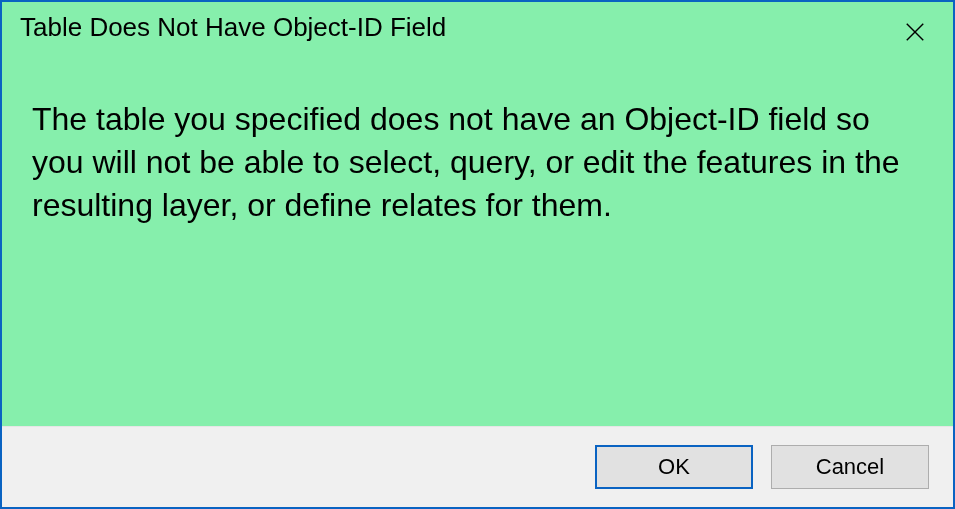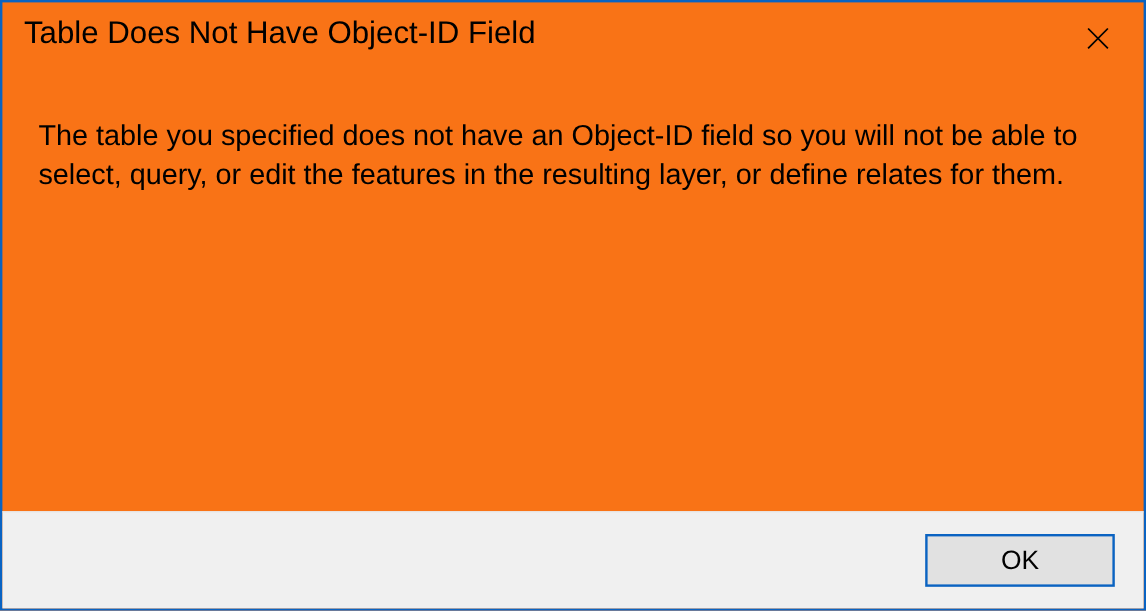--- a/index.html
+++ b/index.html
@@ -17,7 +17,7 @@
     border: 2px solid #0a63c2;
     display: flex;
     flex-direction: column;
-    background: #f97316;
+    background: #86efac;
   }
   .titlebar {
     display: flex;

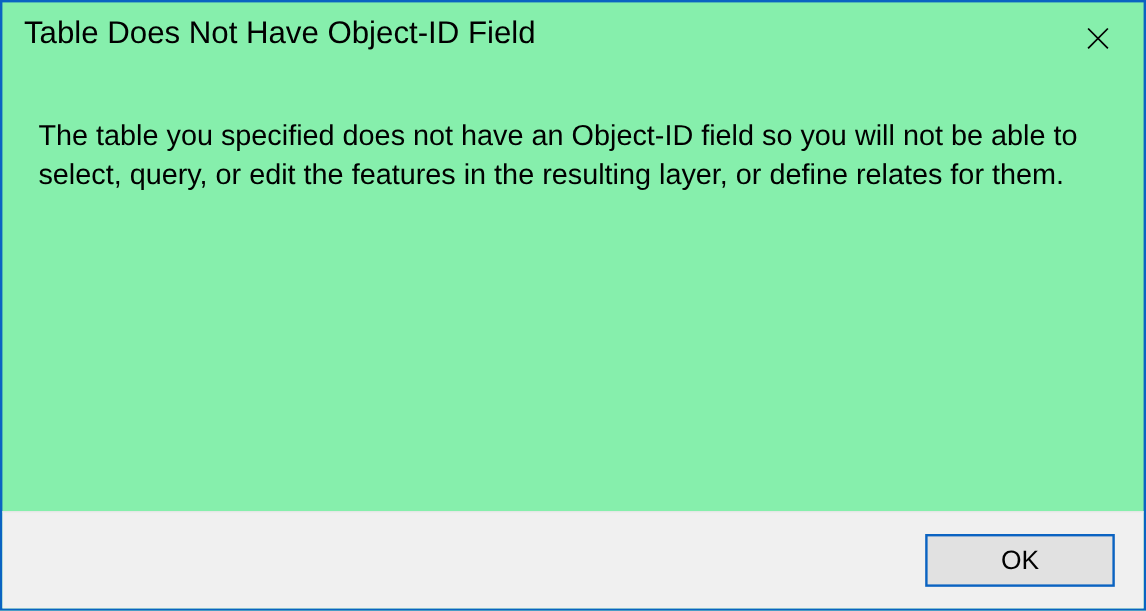--- a/index.html
+++ b/index.html
@@ -52,7 +52,7 @@
   }
   .body p {
     margin: 0 0 28px 0;
-    font-size: 24px;
+    font-size: 32px;
     line-height: 1.35;
     color: #000000;
   }

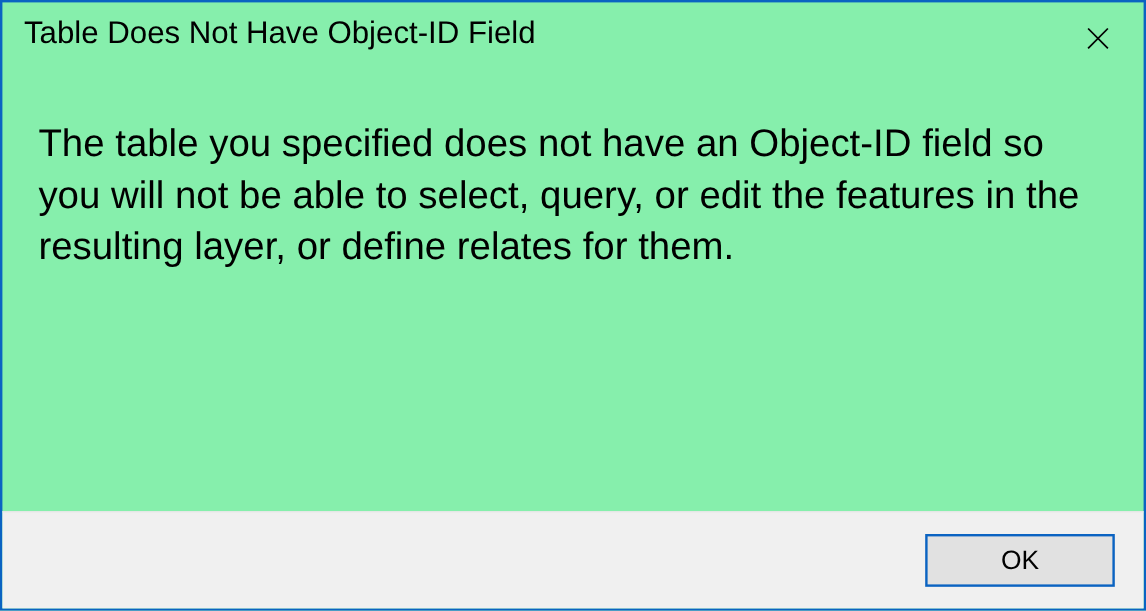--- a/index.html
+++ b/index.html
@@ -100,6 +100,7 @@
 
   <div class="footer">
     <button class="btn default">OK</button>
+    <button class="btn">Cancel</button>
   </div>
 
 </div>

